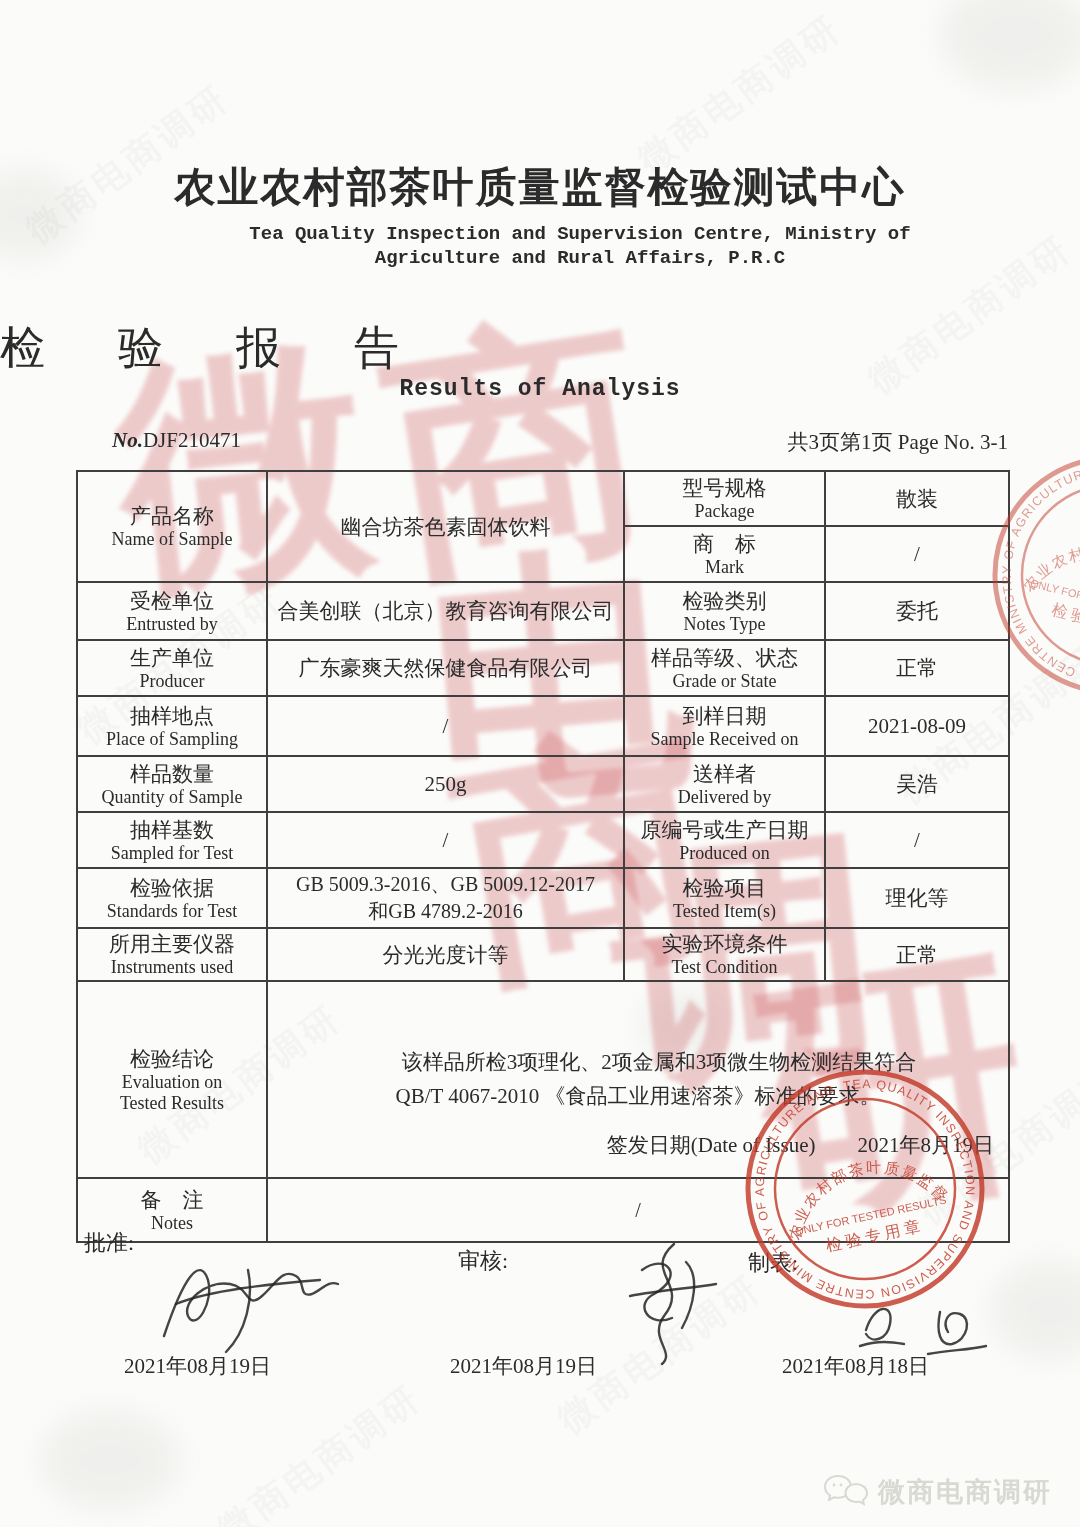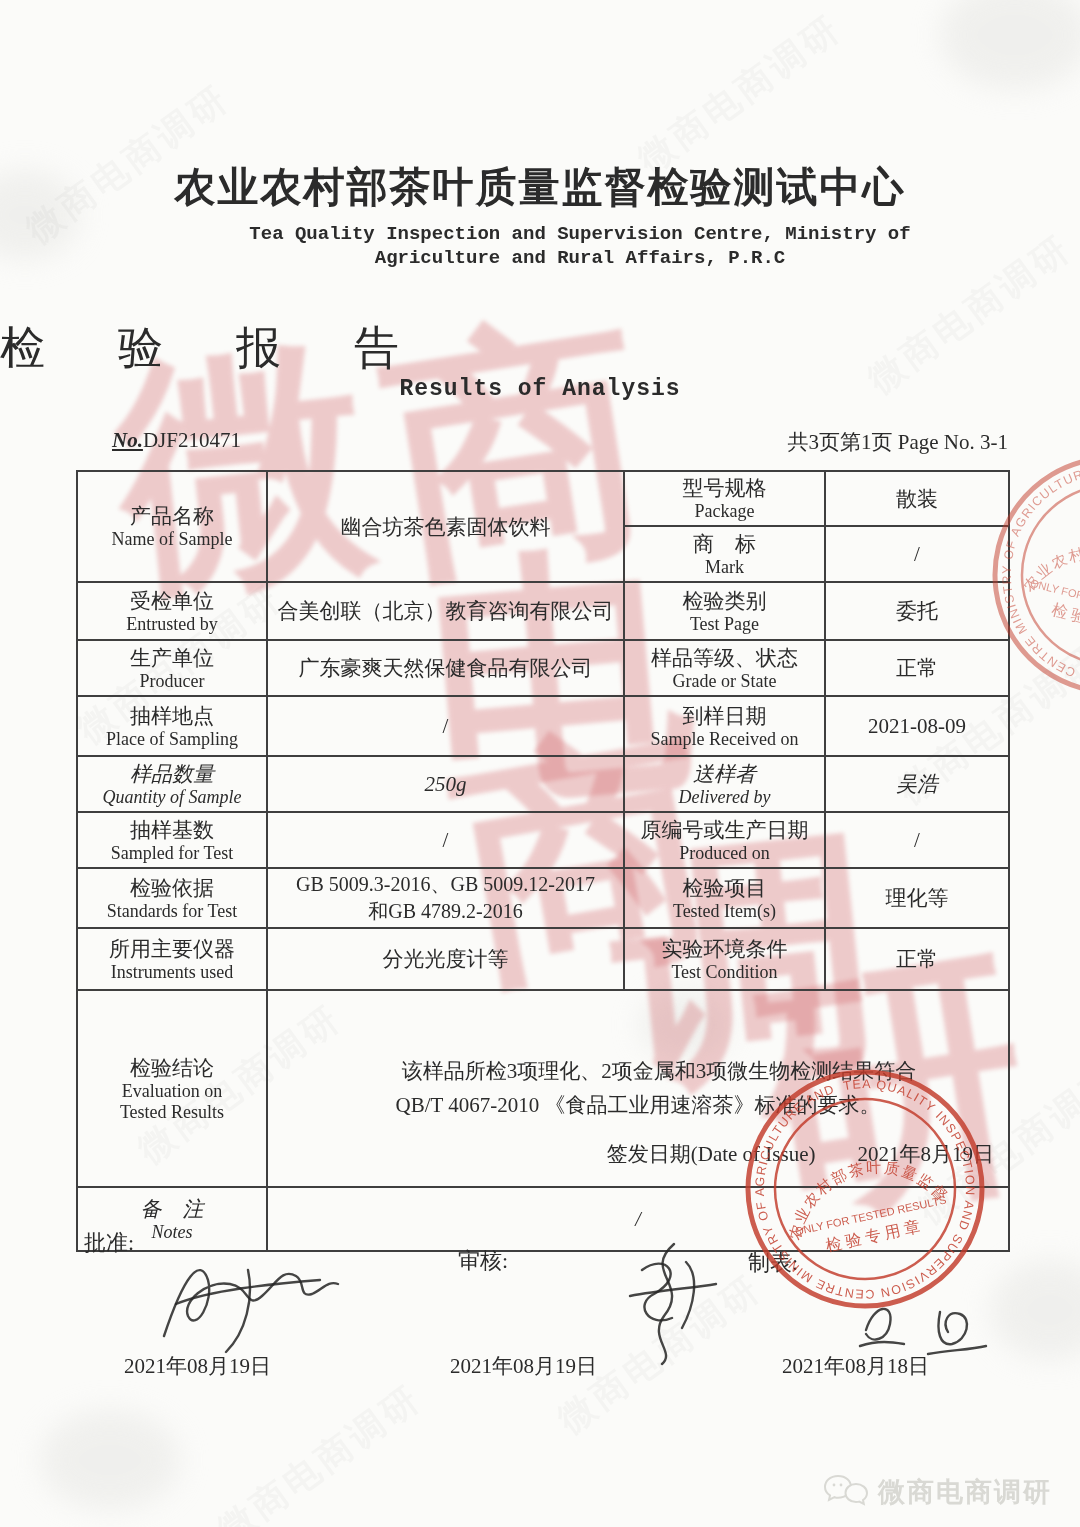--- a/index.html
+++ b/index.html
@@ -35,7 +35,7 @@
     font-family:"Liberation Mono","DejaVu Sans Mono",monospace;
     font-size:23px;font-weight:bold;letter-spacing:1px;}
   .report-no{position:absolute;top:428px;left:112px;font-size:21px;}
-  .report-no .pfx{font-style:italic;font-weight:bold;text-decoration:underline;}
+  .report-no .pfx{font-style:italic;font-weight:bold;}
   .page-info{position:absolute;top:428px;right:72px;font-size:21px;}
   
   table.rpt{position:absolute;top:470px;left:76px;width:932px;

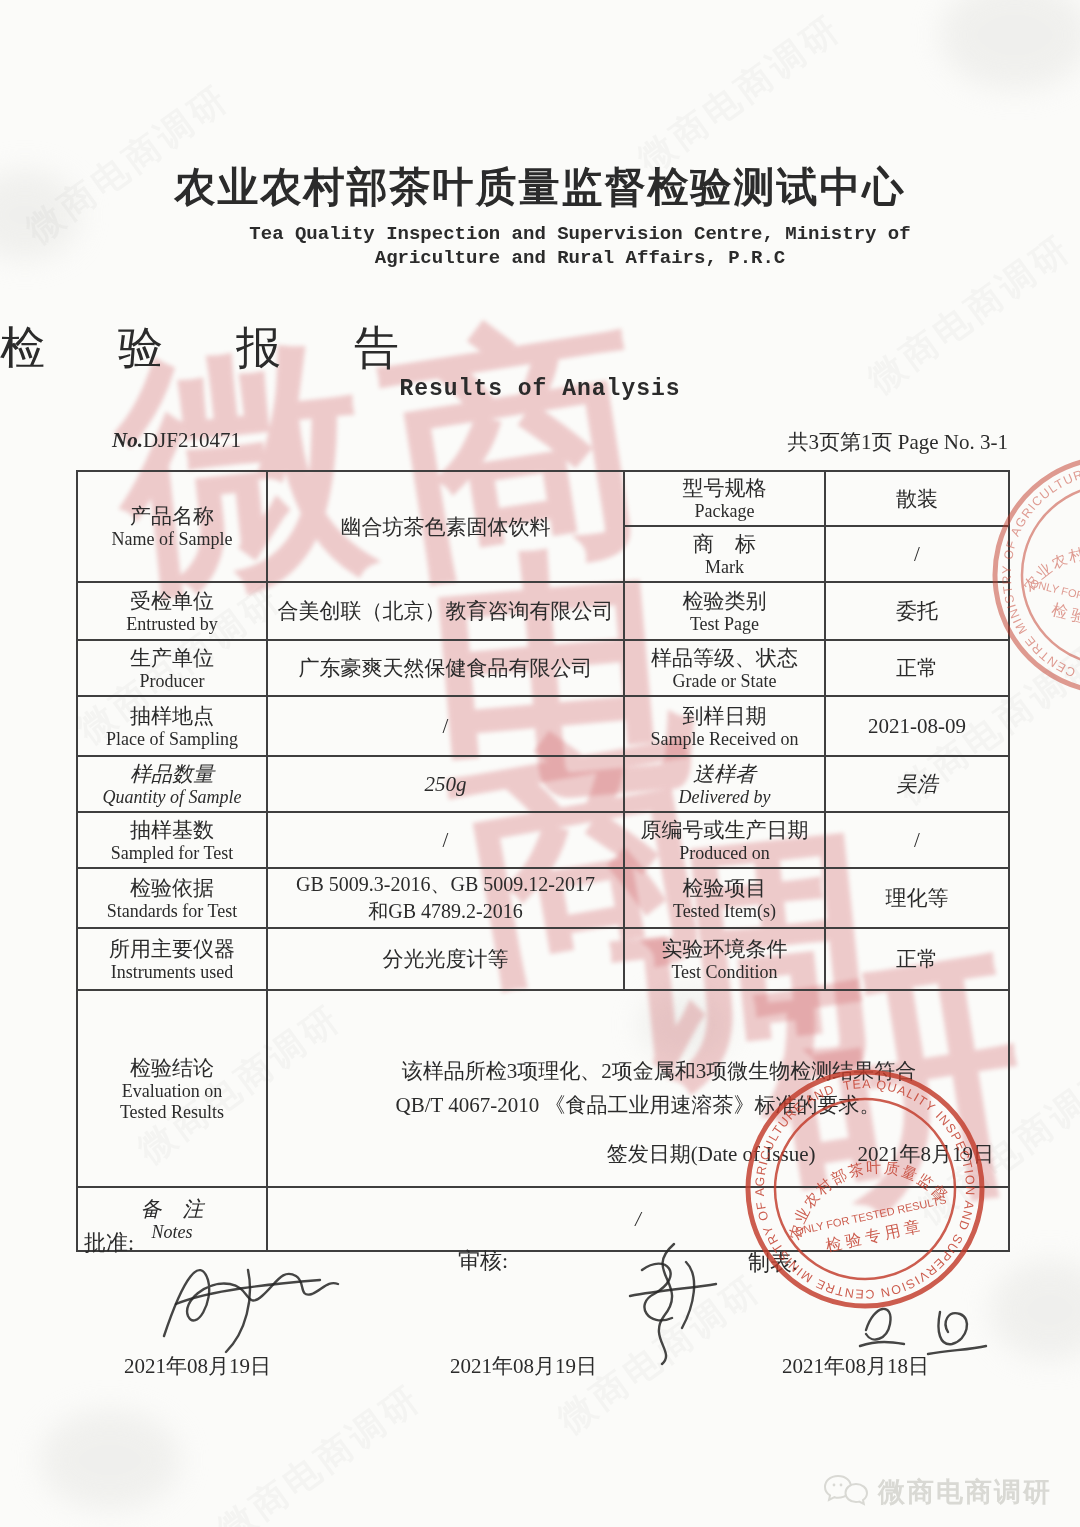--- a/index.html
+++ b/index.html
@@ -141,7 +141,7 @@
       <td class="val">合美创联（北京）教育咨询有限公司</td>
       <td>
         <div class="lab-cn">检验类别</div>
-        <div class="lab-en">Test Page</div>
+        <div class="lab-en">Notes Type</div>
       </td>
       <td class="val">委托</td>
     </tr>

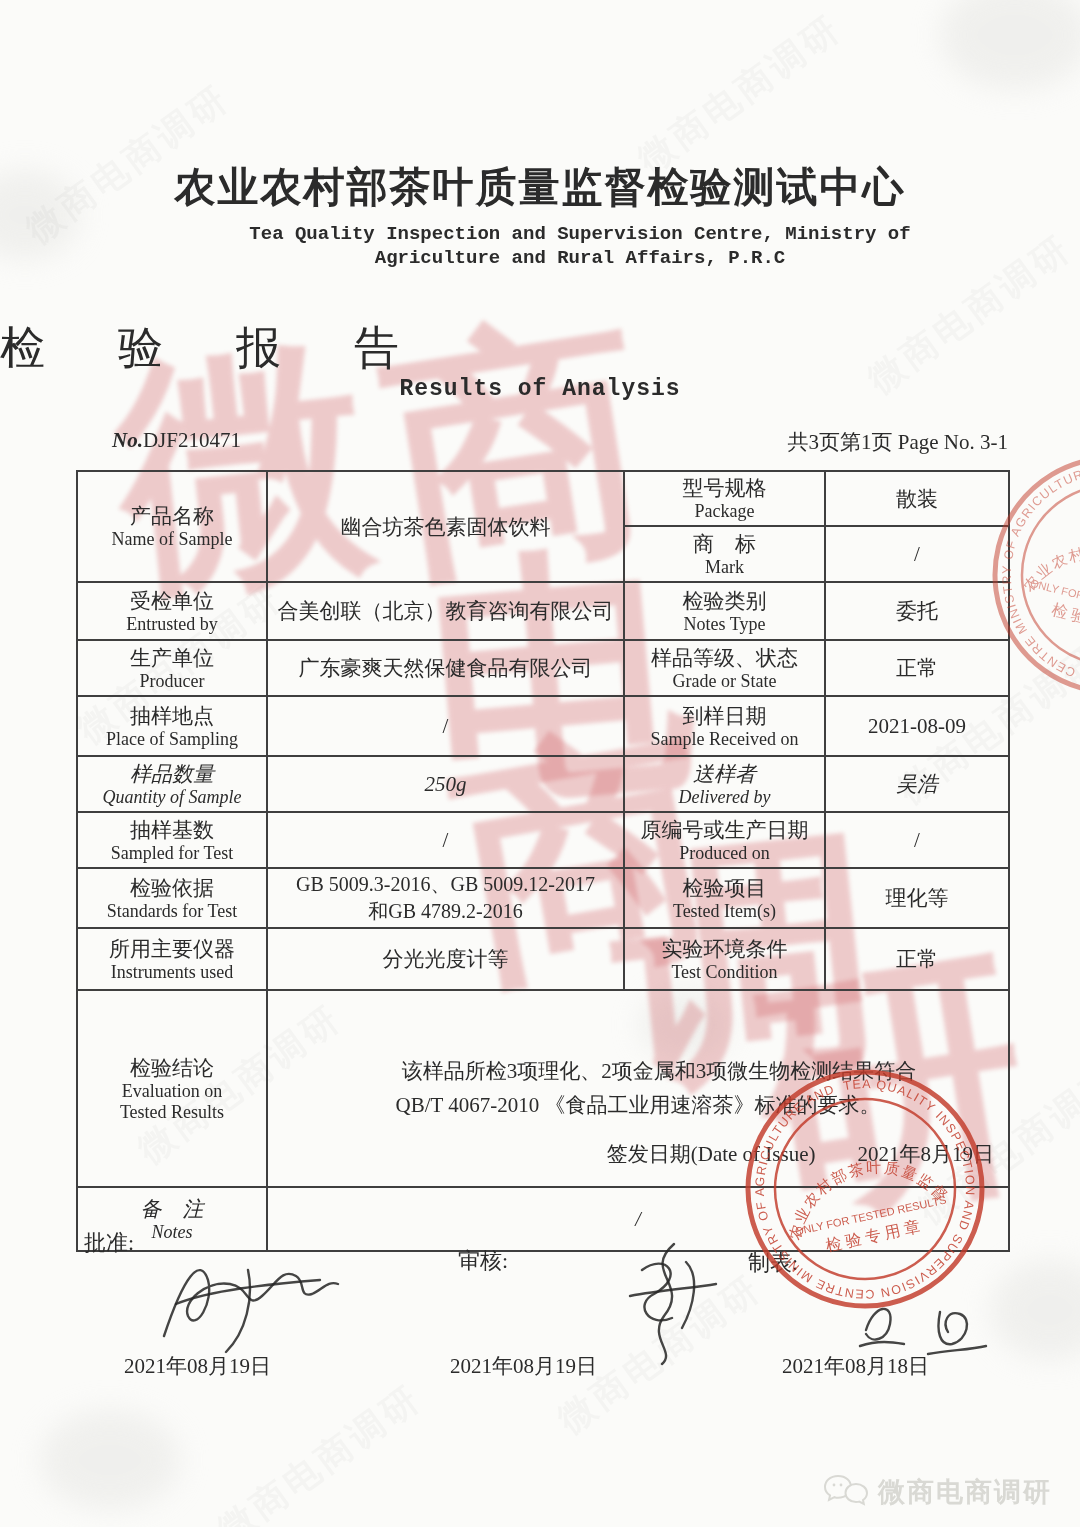--- a/index.html
+++ b/index.html
@@ -169,7 +169,7 @@
       </td>
       <td class="val">2021-08-09</td>
     </tr>
-    <tr style="height:56px;font-style:italic;">
+    <tr style="height:56px;">
       <td>
         <div class="lab-cn">样品数量</div>
         <div class="lab-en">Quantity of Sample</div>

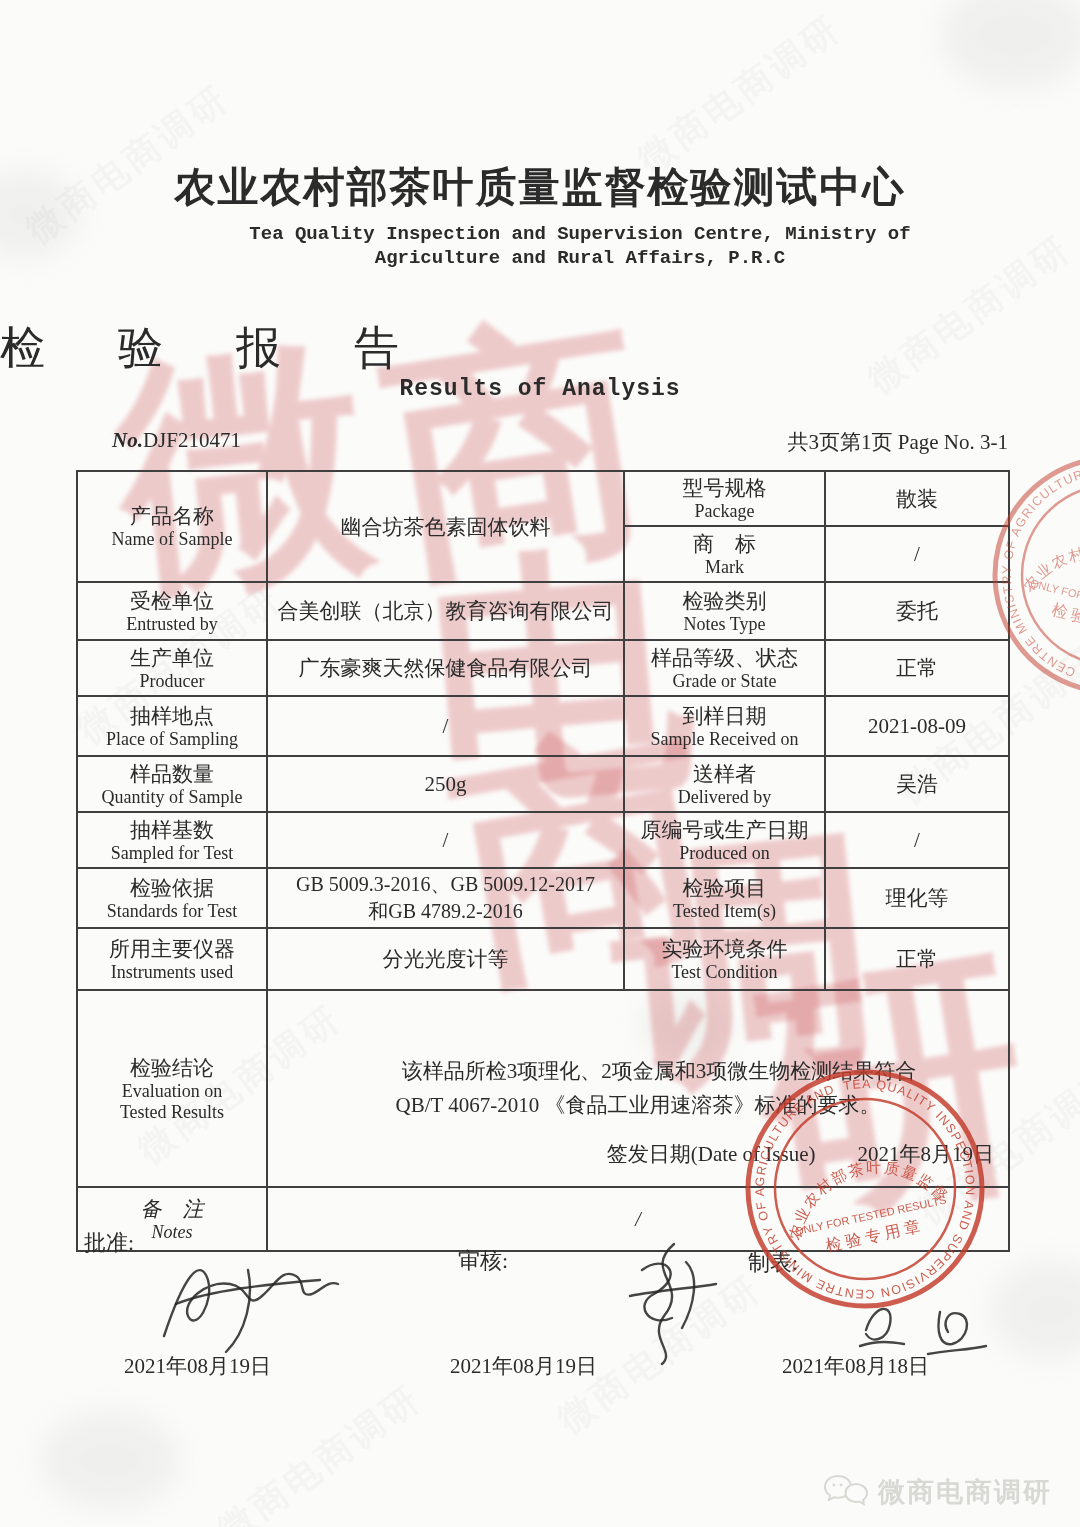--- a/index.html
+++ b/index.html
@@ -206,7 +206,7 @@
       </td>
       <td class="val">理化等</td>
     </tr>
-    <tr style="height:62px;padding-left:28px;">
+    <tr style="height:53px;padding-left:28px;">
       <td>
         <div class="lab-cn">所用主要仪器</div>
         <div class="lab-en">Instruments used</div>

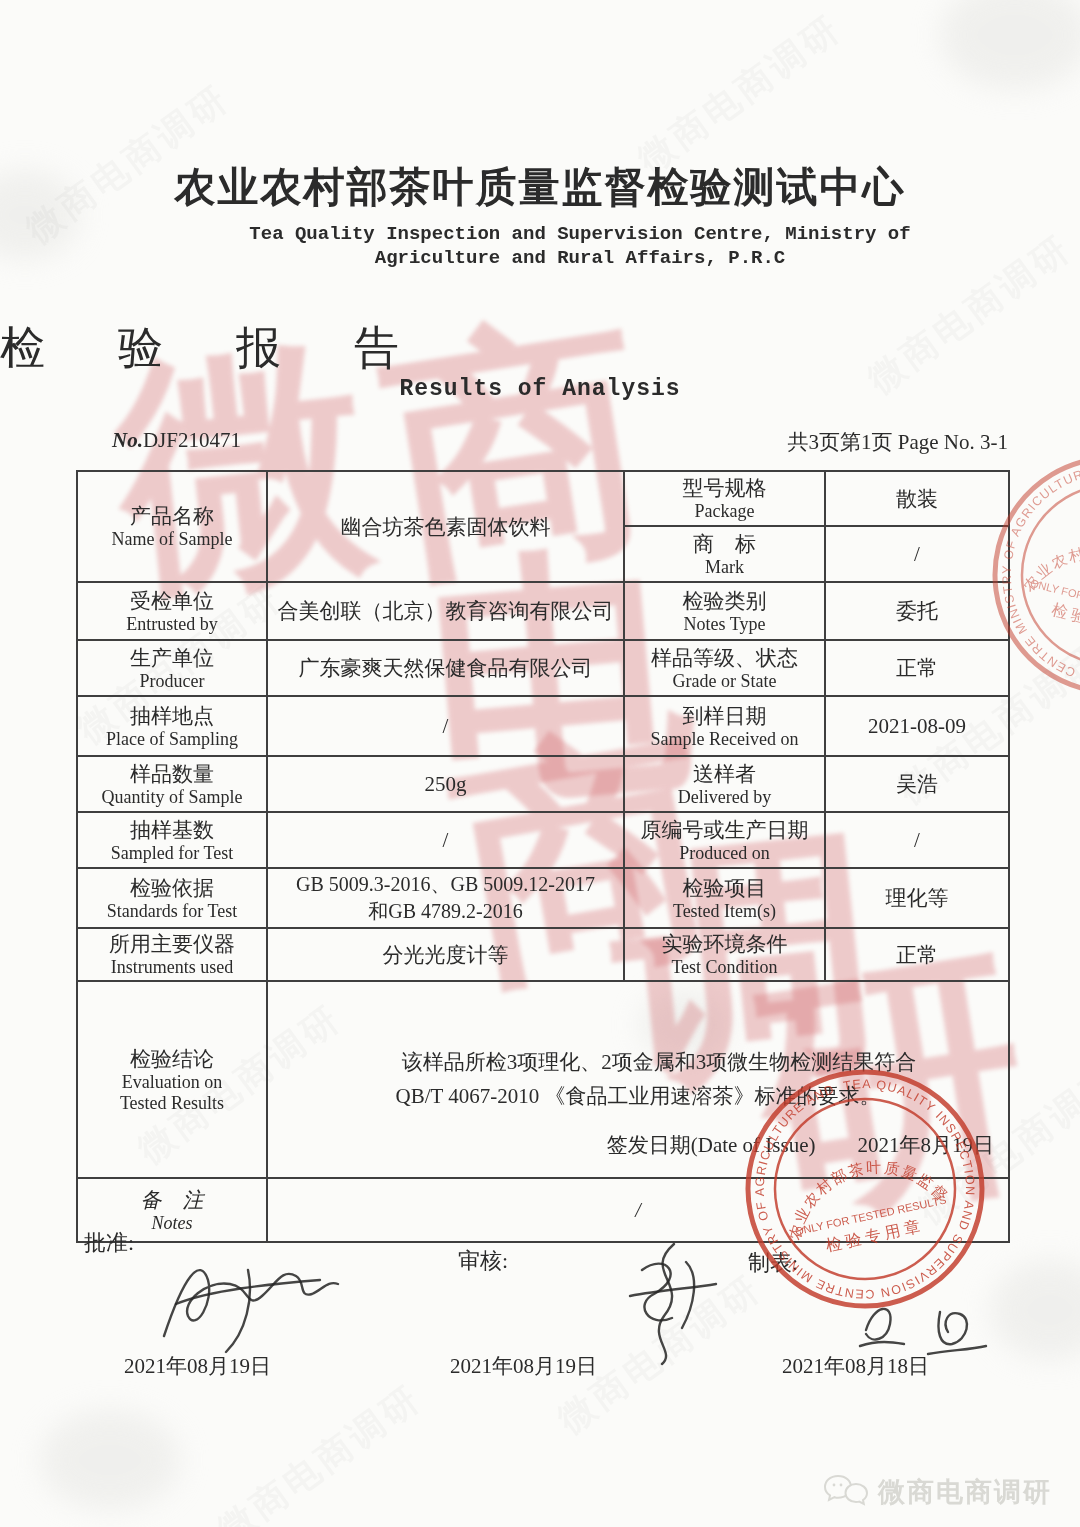--- a/index.html
+++ b/index.html
@@ -232,7 +232,7 @@
         </div>
       </td>
     </tr>
-    <tr style="height:64px;font-style:italic;">
+    <tr style="height:64px;">
       <td>
         <div class="lab-cn">备　注</div>
         <div class="lab-en">Notes</div>

